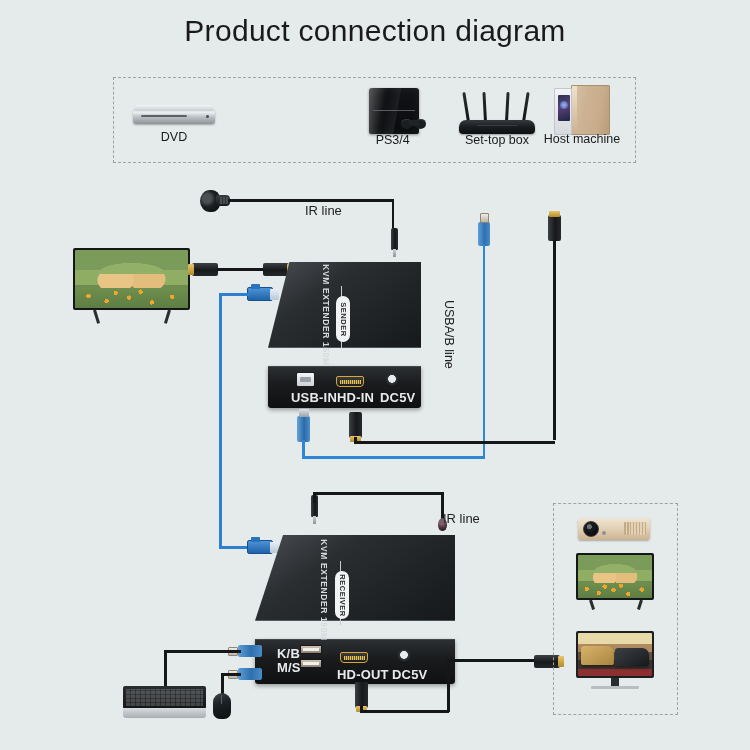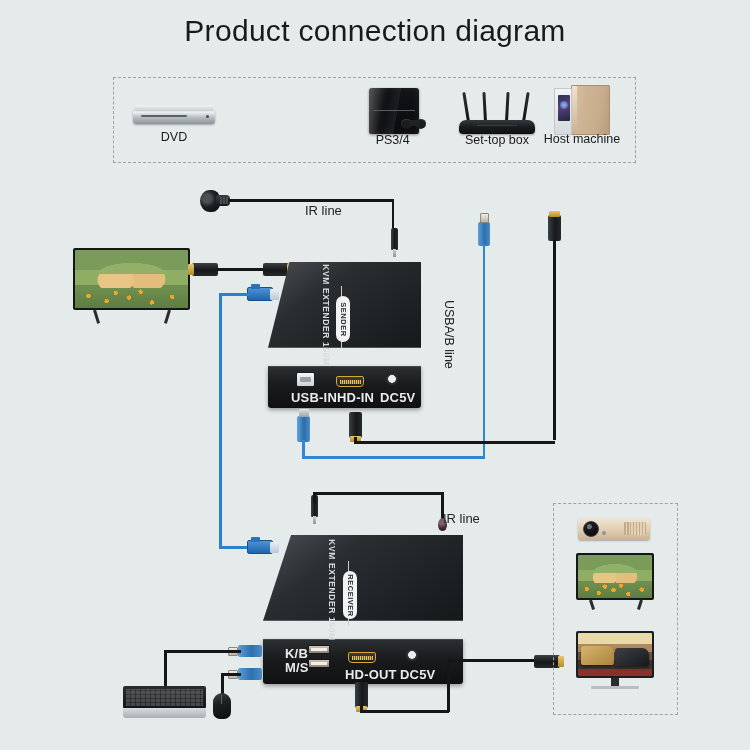--- a/index.html
+++ b/index.html
@@ -637,7 +637,7 @@
   <div class="ir-emit" style="left:438px; top:518px;"></div>
   <div class="lbl" style="left:443px; top:511px;">IR line</div>
 
-  <div class="extender" id="receiver" style="left:263px; top:535px; width:200px; height:150px;">
+  <div class="extender" id="receiver" style="left:255px; top:535px; width:200px; height:150px;">
     <div class="ext-top" style="width:200px; height:110px;"></div>
     <div class="ext-face" style="top:104px; width:200px; height:45px;"></div>
 

